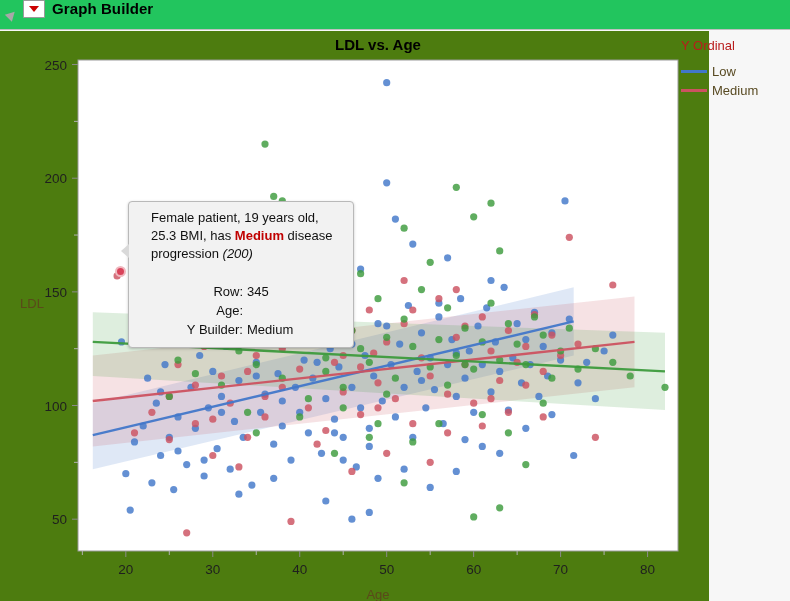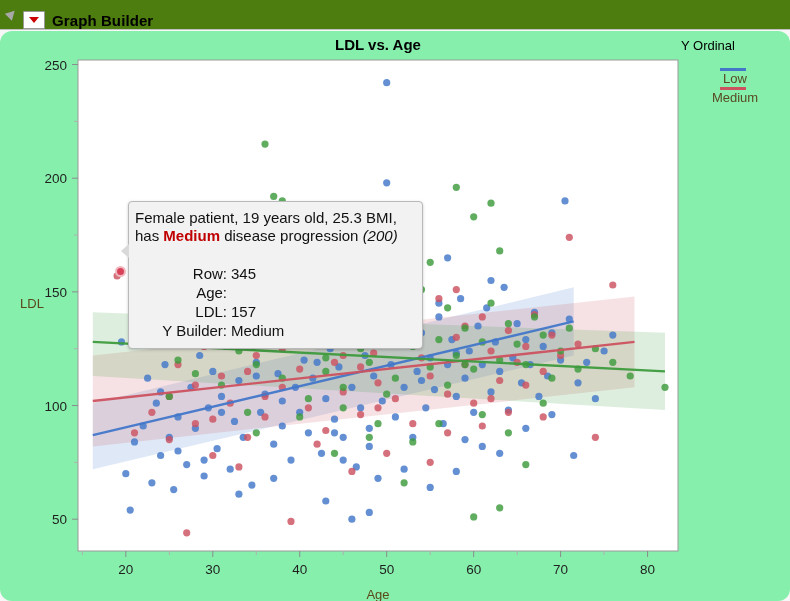--- a/index.html
+++ b/index.html
@@ -15,10 +15,10 @@
   
   .titlebar{
     position:absolute;left:0;top:0;width:790px;height:30px;
-    background:#4d7c0f;
+    background:#22c55e;
     border-bottom:1px solid #bfbfbf;
     box-sizing:border-box;
-    display:flex;align-items:flex-end;
+    display:flex;align-items:flex-start;
   }
   .disclosure{
     width:18px;height:30px;display:flex;align-items:center;justify-content:center;

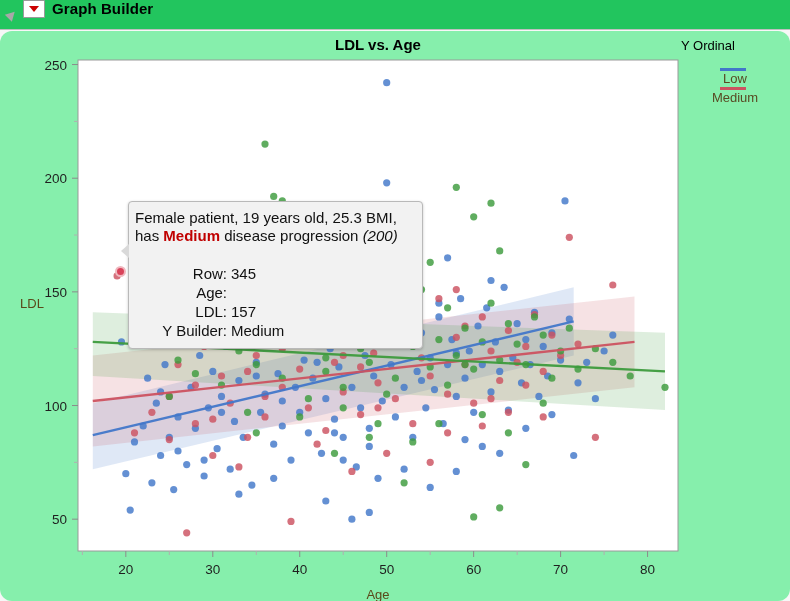--- a/index.html
+++ b/index.html
@@ -47,7 +47,7 @@
   }
 
   
-  .chart-area{position:absolute;left:0;top:31px;width:790px;height:570px;background:#86efac;border-radius:12px;}
+  .chart-area{position:absolute;left:0;top:31px;width:709px;height:570px;background:#4d7c0f;}
   svg.plot{position:absolute;left:0;top:0;}
 
   .chart-title{

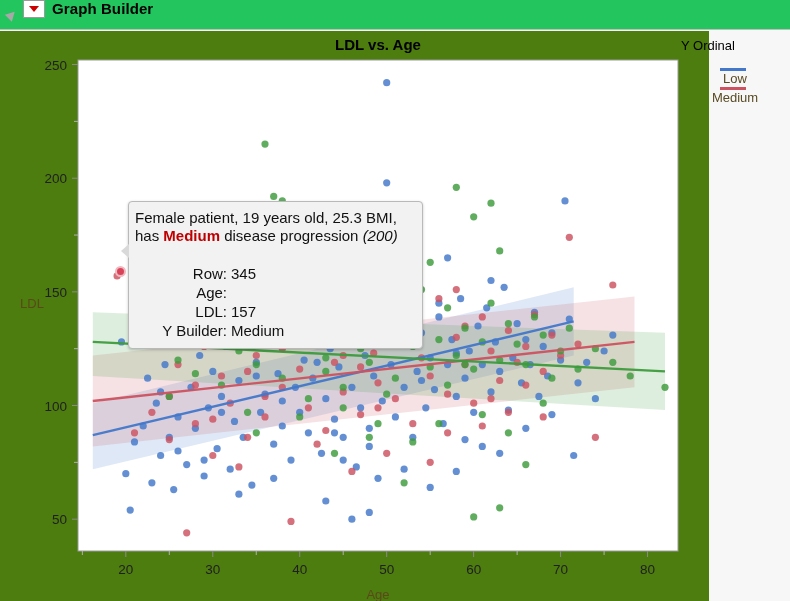--- a/index.html
+++ b/index.html
@@ -59,7 +59,7 @@
 
   
   .legend{position:absolute;left:681px;top:38px;width:108px;}
-  .legend-title{font-size:13px;color:#000000;margin-bottom:15px;}
+  .legend-title{font-size:13px;color:#b91c1c;margin-bottom:9px;}
   .legend-row{display:flex;align-items:center;height:19px;flex-direction:column;}
   .legend-swatch{width:26px;height:3px;margin-right:5px;flex:0 0 auto;}
   .legend-text{font-size:13px;color:#584a22;white-space:nowrap;}

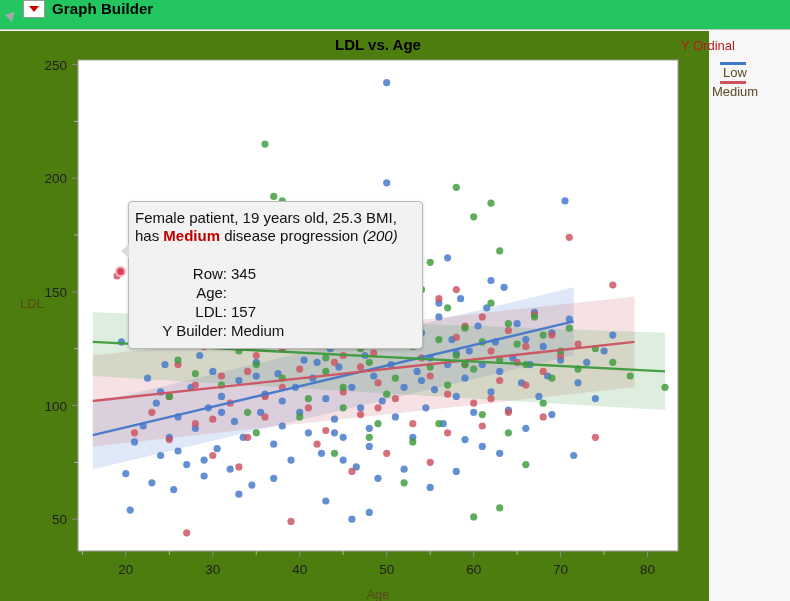--- a/index.html
+++ b/index.html
@@ -60,7 +60,7 @@
   
   .legend{position:absolute;left:681px;top:38px;width:108px;}
   .legend-title{font-size:13px;color:#b91c1c;margin-bottom:9px;}
-  .legend-row{display:flex;align-items:center;height:19px;flex-direction:column;}
+  .legend-row{display:flex;align-items:center;height:19px;}
   .legend-swatch{width:26px;height:3px;margin-right:5px;flex:0 0 auto;}
   .legend-text{font-size:13px;color:#584a22;white-space:nowrap;}
 

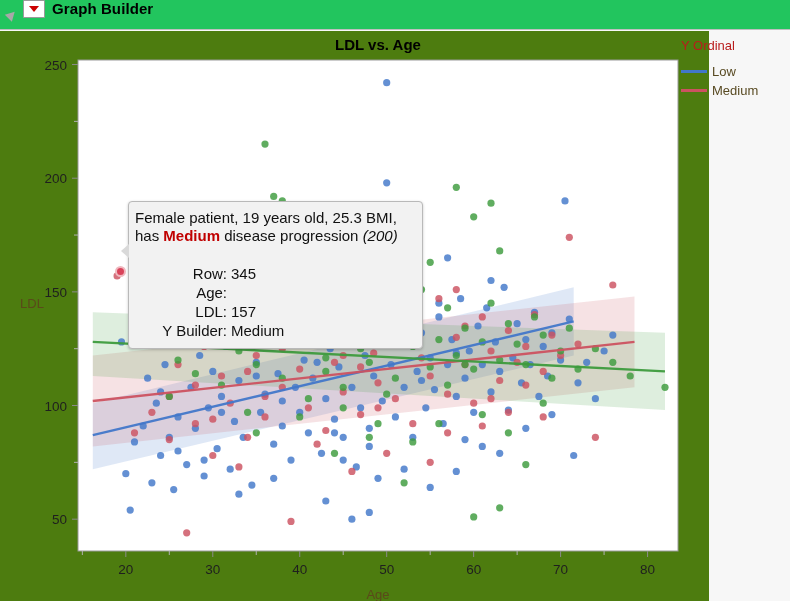--- a/index.html
+++ b/index.html
@@ -66,14 +66,14 @@
 
   
   .tooltip{
-    position:absolute;left:128px;top:201px;width:295px;
+    position:absolute;left:128px;top:201px;width:226px;
     background:#f2f2f2;
     border:1px solid #b9b9b9;
     border-radius:4px;
     box-shadow:0 1px 3px rgba(0,0,0,.22);
-    padding:7px 9px 8px 6px;
+    padding:7px 9px 8px 22px;
     box-sizing:border-box;
-    font-size:15px;color:#111;
+    font-size:13px;color:#111;
     line-height:18px;
   }
   .tooltip .sentence{margin:0 0 2px 0;}

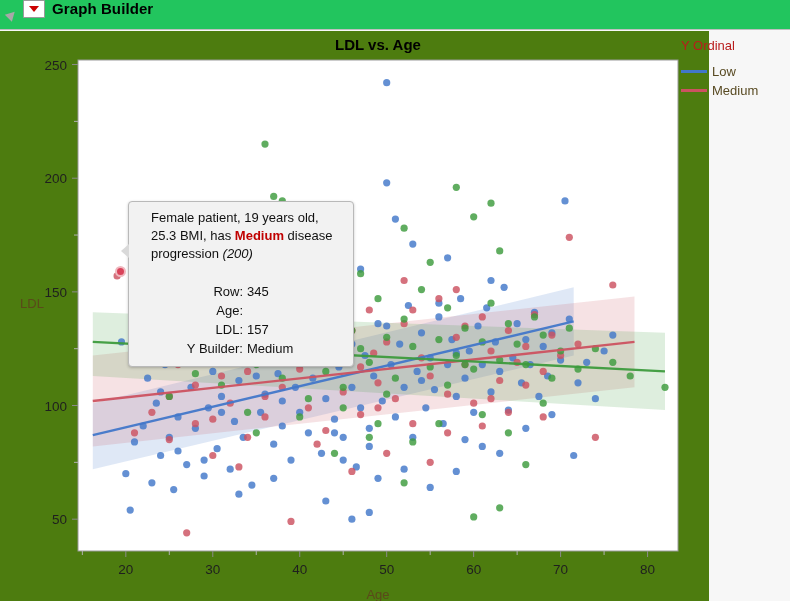--- a/index.html
+++ b/index.html
@@ -497,10 +497,6 @@
           <div class="tt-key">Age:</div>
         </div>
         <div class="tt-row">
-          <div class="tt-key">LDL:</div>
-          <div class="tt-val">157</div>
-        </div>
-        <div class="tt-row">
           <div class="tt-key">Y Builder:</div>
           <div class="tt-val">Medium</div>
         </div>

